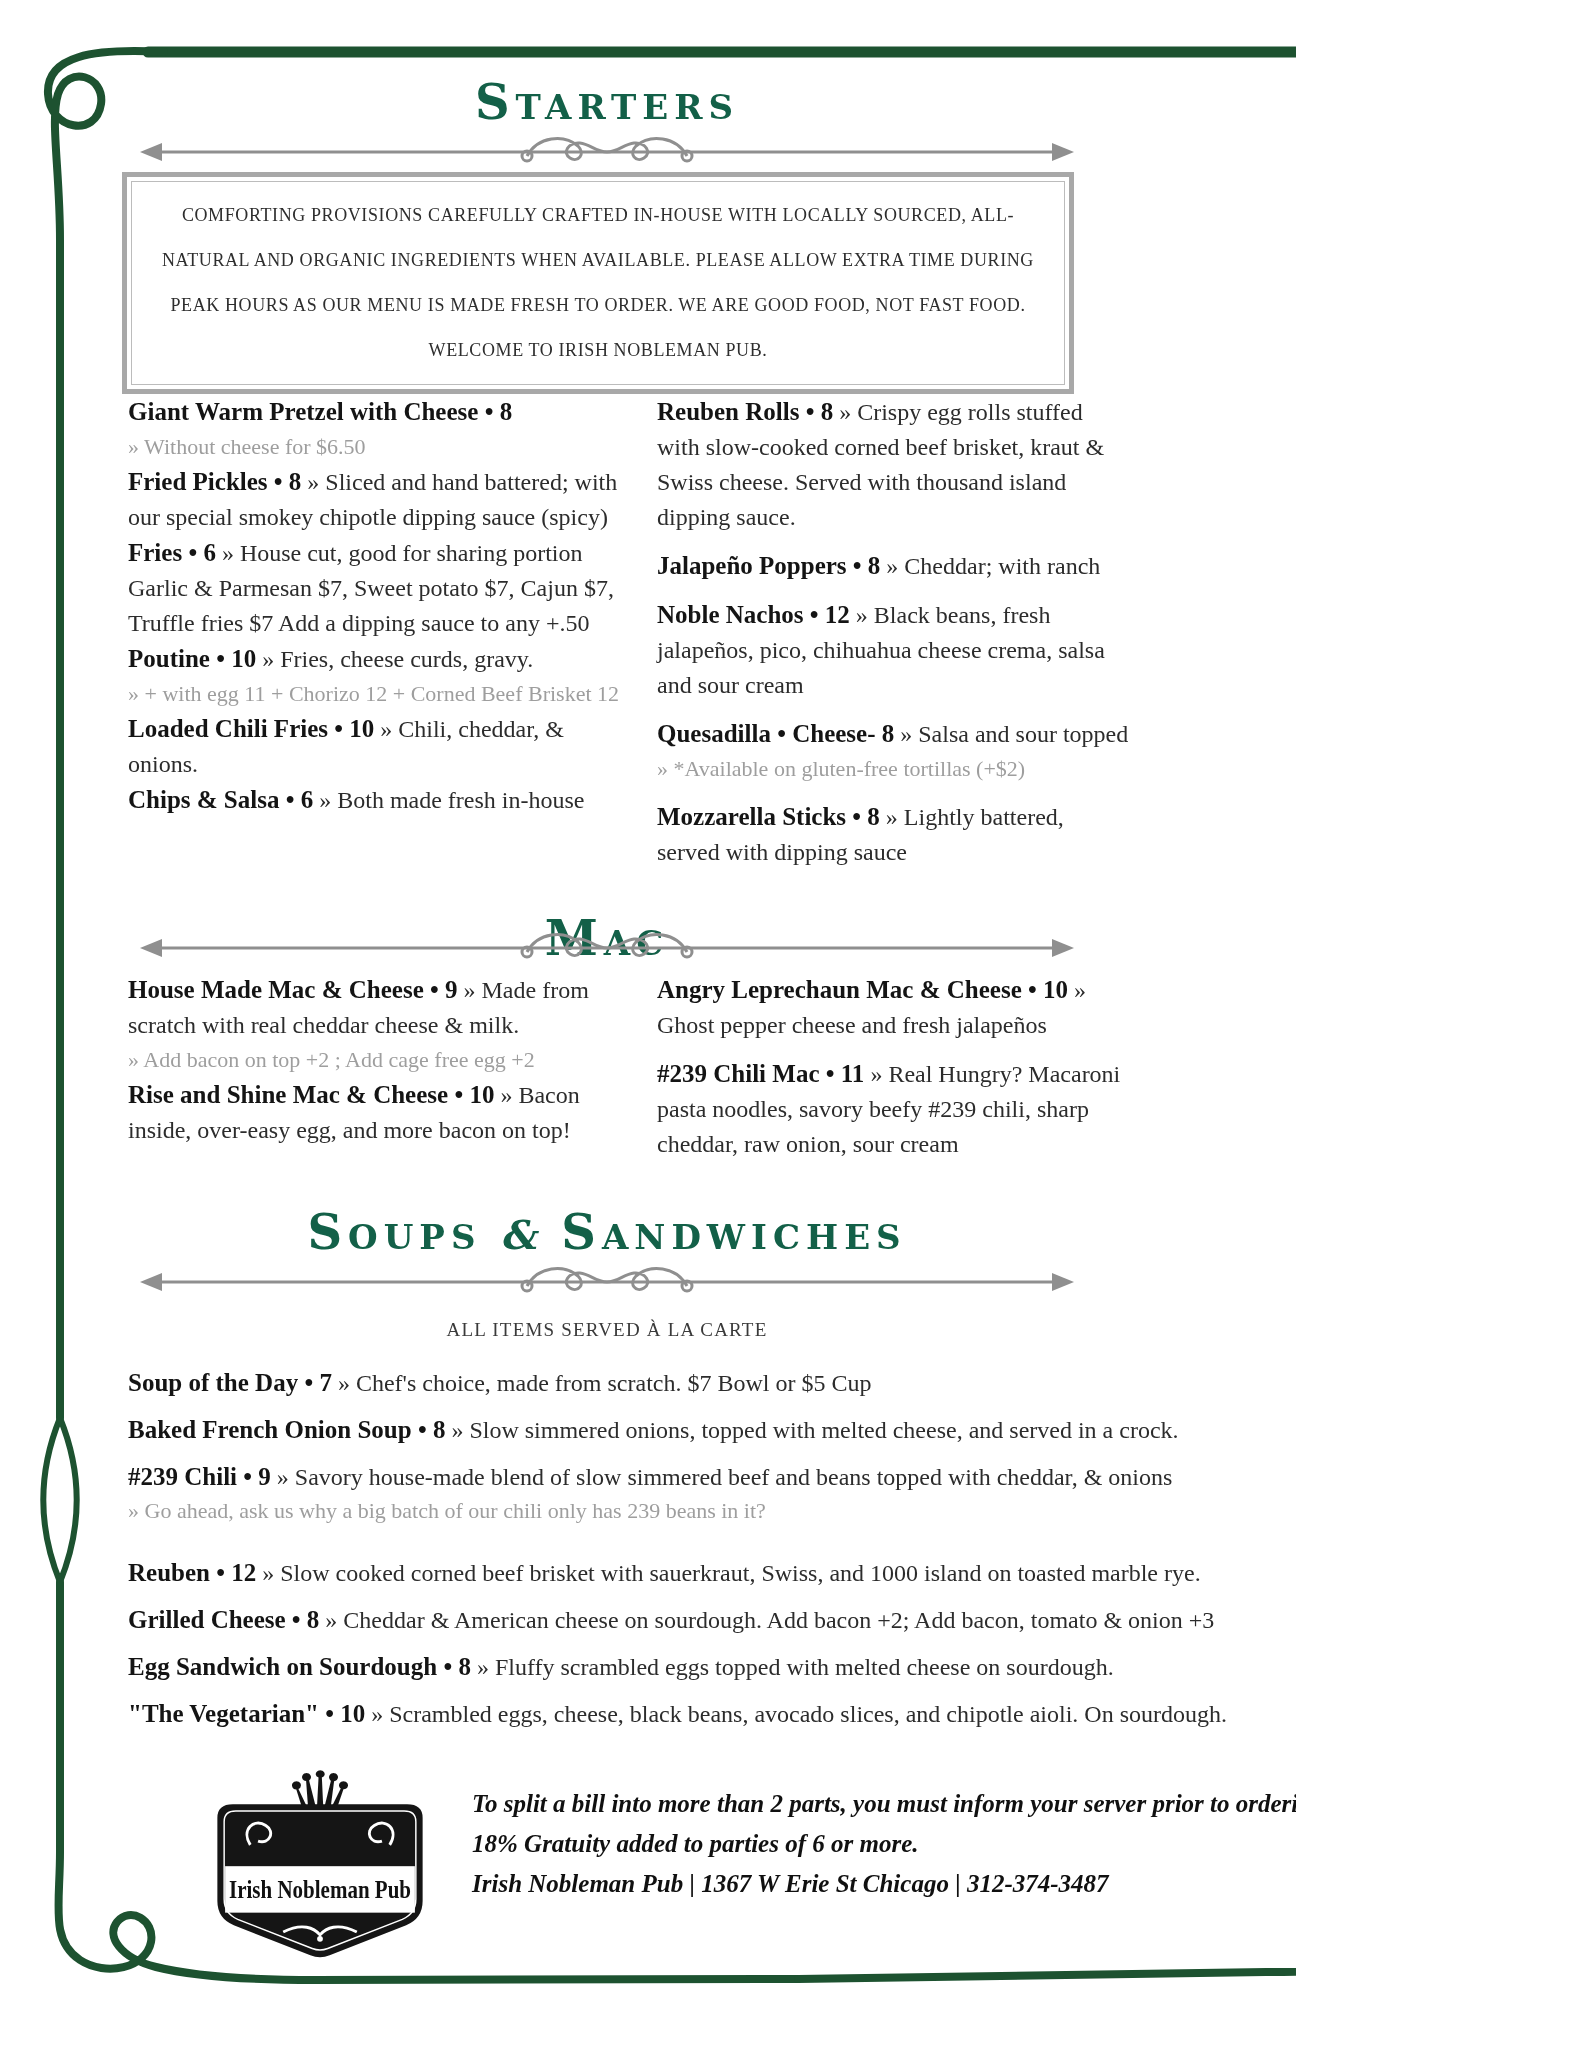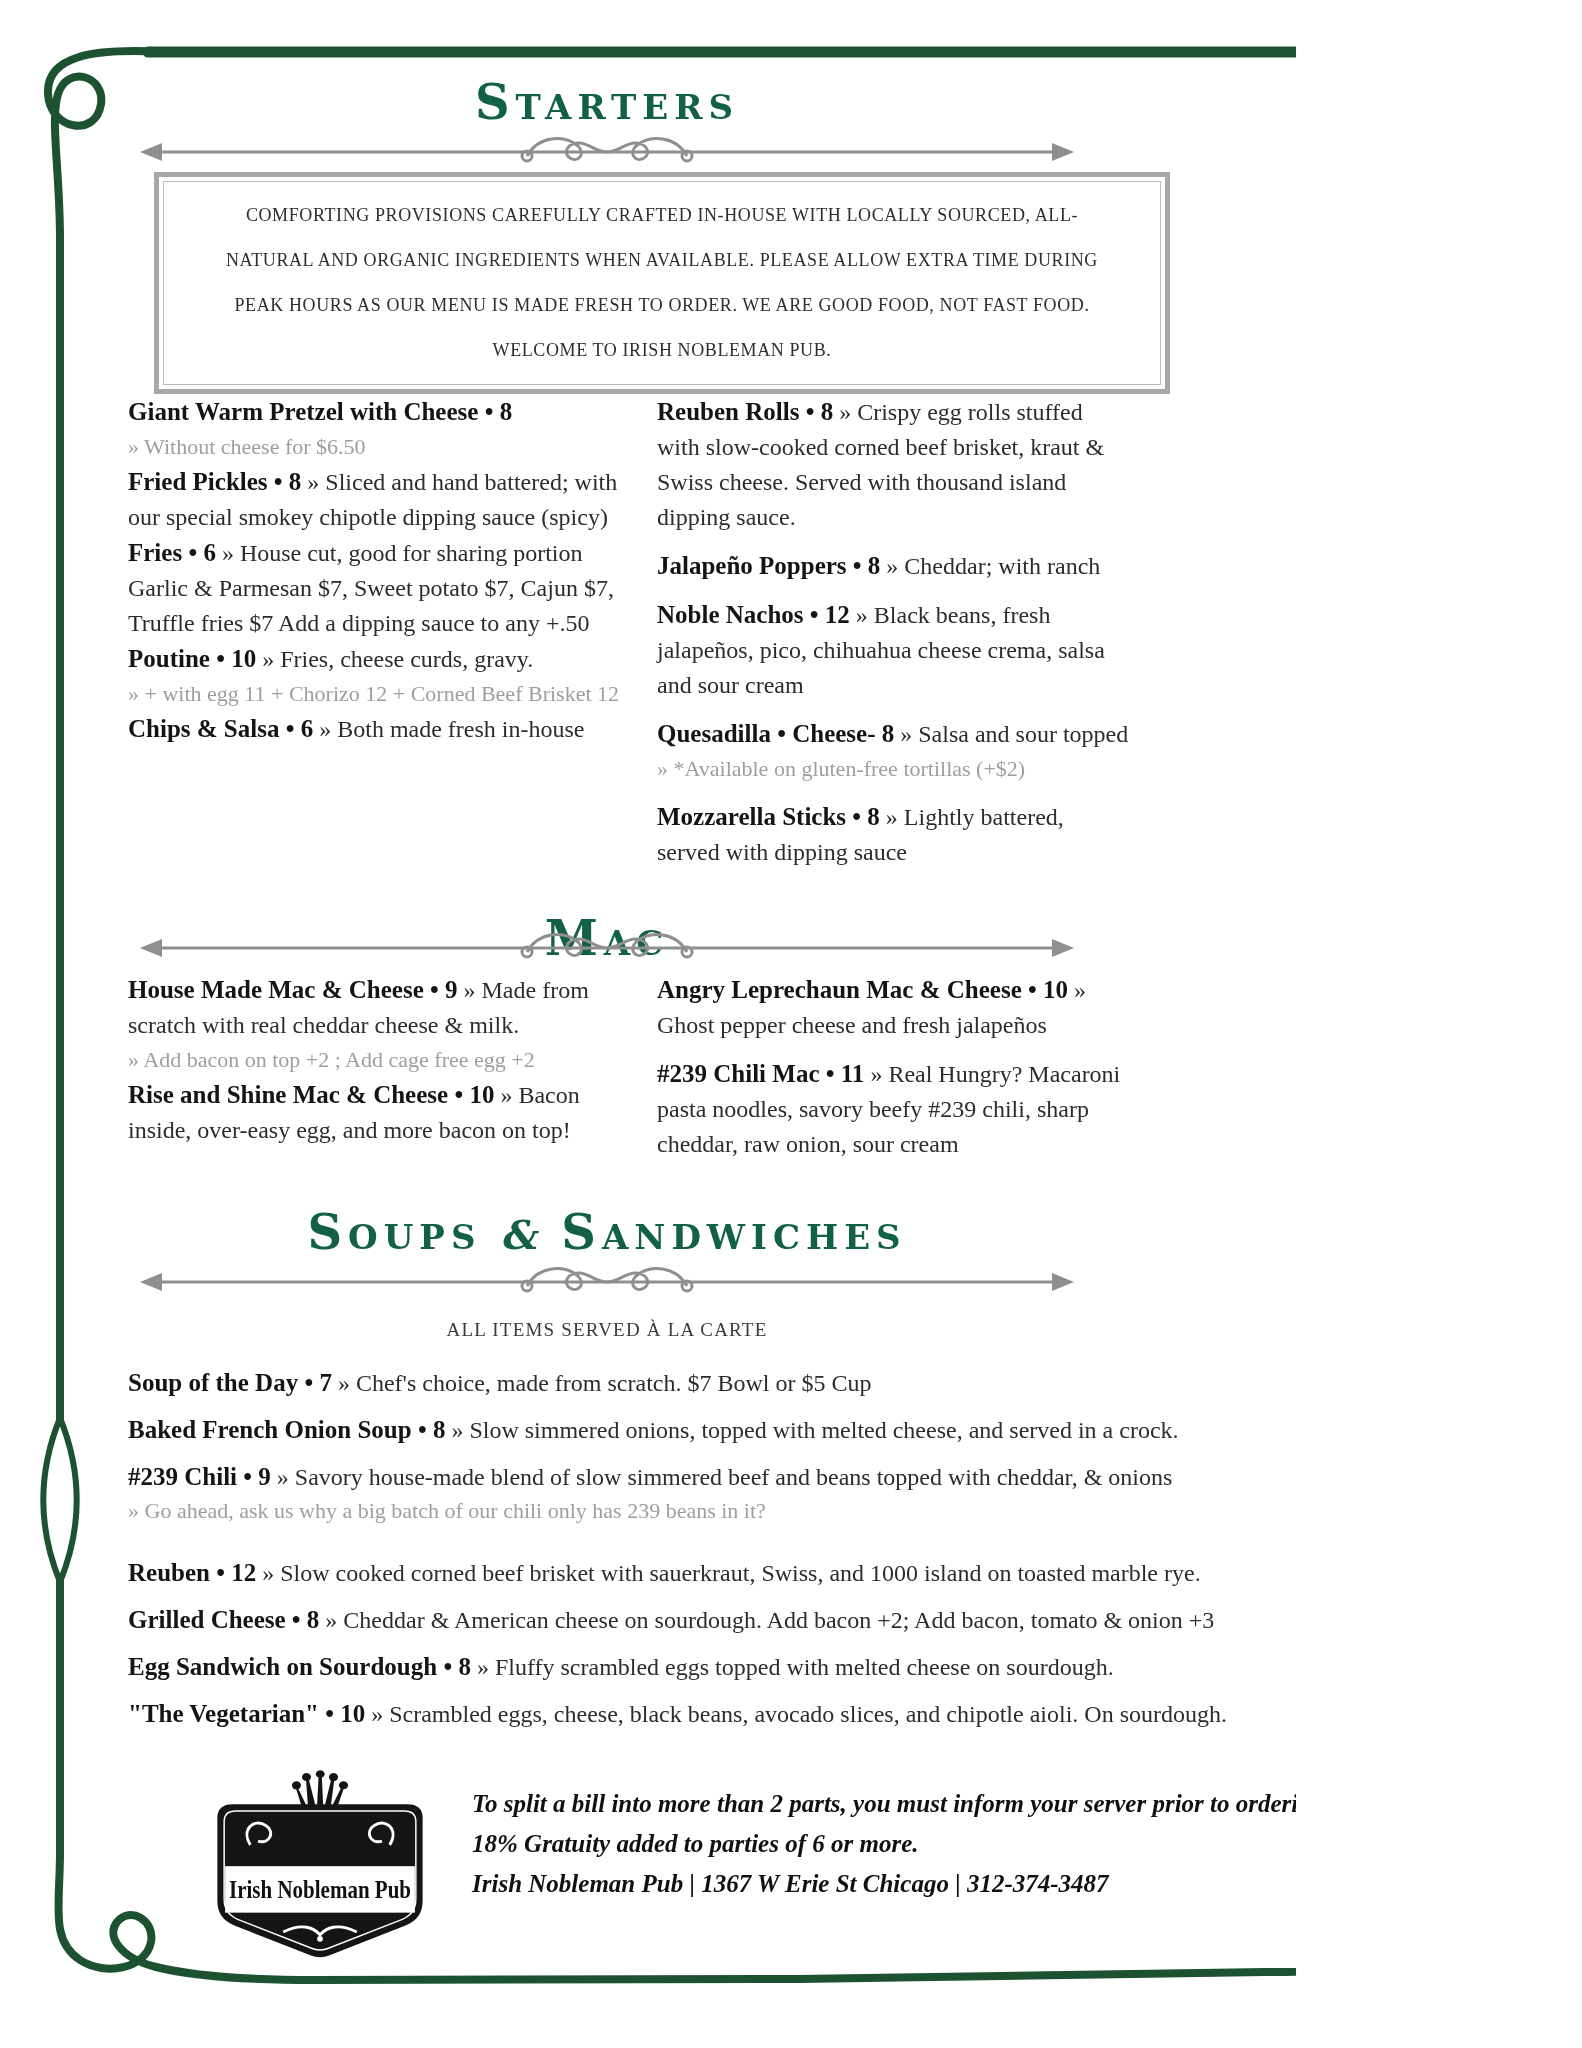--- a/index.html
+++ b/index.html
@@ -20,8 +20,8 @@
 
   .intro{position:absolute;left:-6px;top:172px;width:918px;
          border:5px solid #a8a8a8;outline:1px solid #bcbcbc;outline-offset:-10px;
-         padding:16px 44px;text-align:center;font-size:18px;letter-spacing:.6px;
-         line-height:45px;color:#2e2e2e;margin-left:32px;}
+         padding:16px 12px;text-align:center;font-size:18px;letter-spacing:.6px;
+         line-height:45px;color:#2e2e2e;}
 
   .grid{position:absolute;left:0;display:grid;grid-template-columns:496px 474px;column-gap:33px;}
   .iblock{margin:0;}

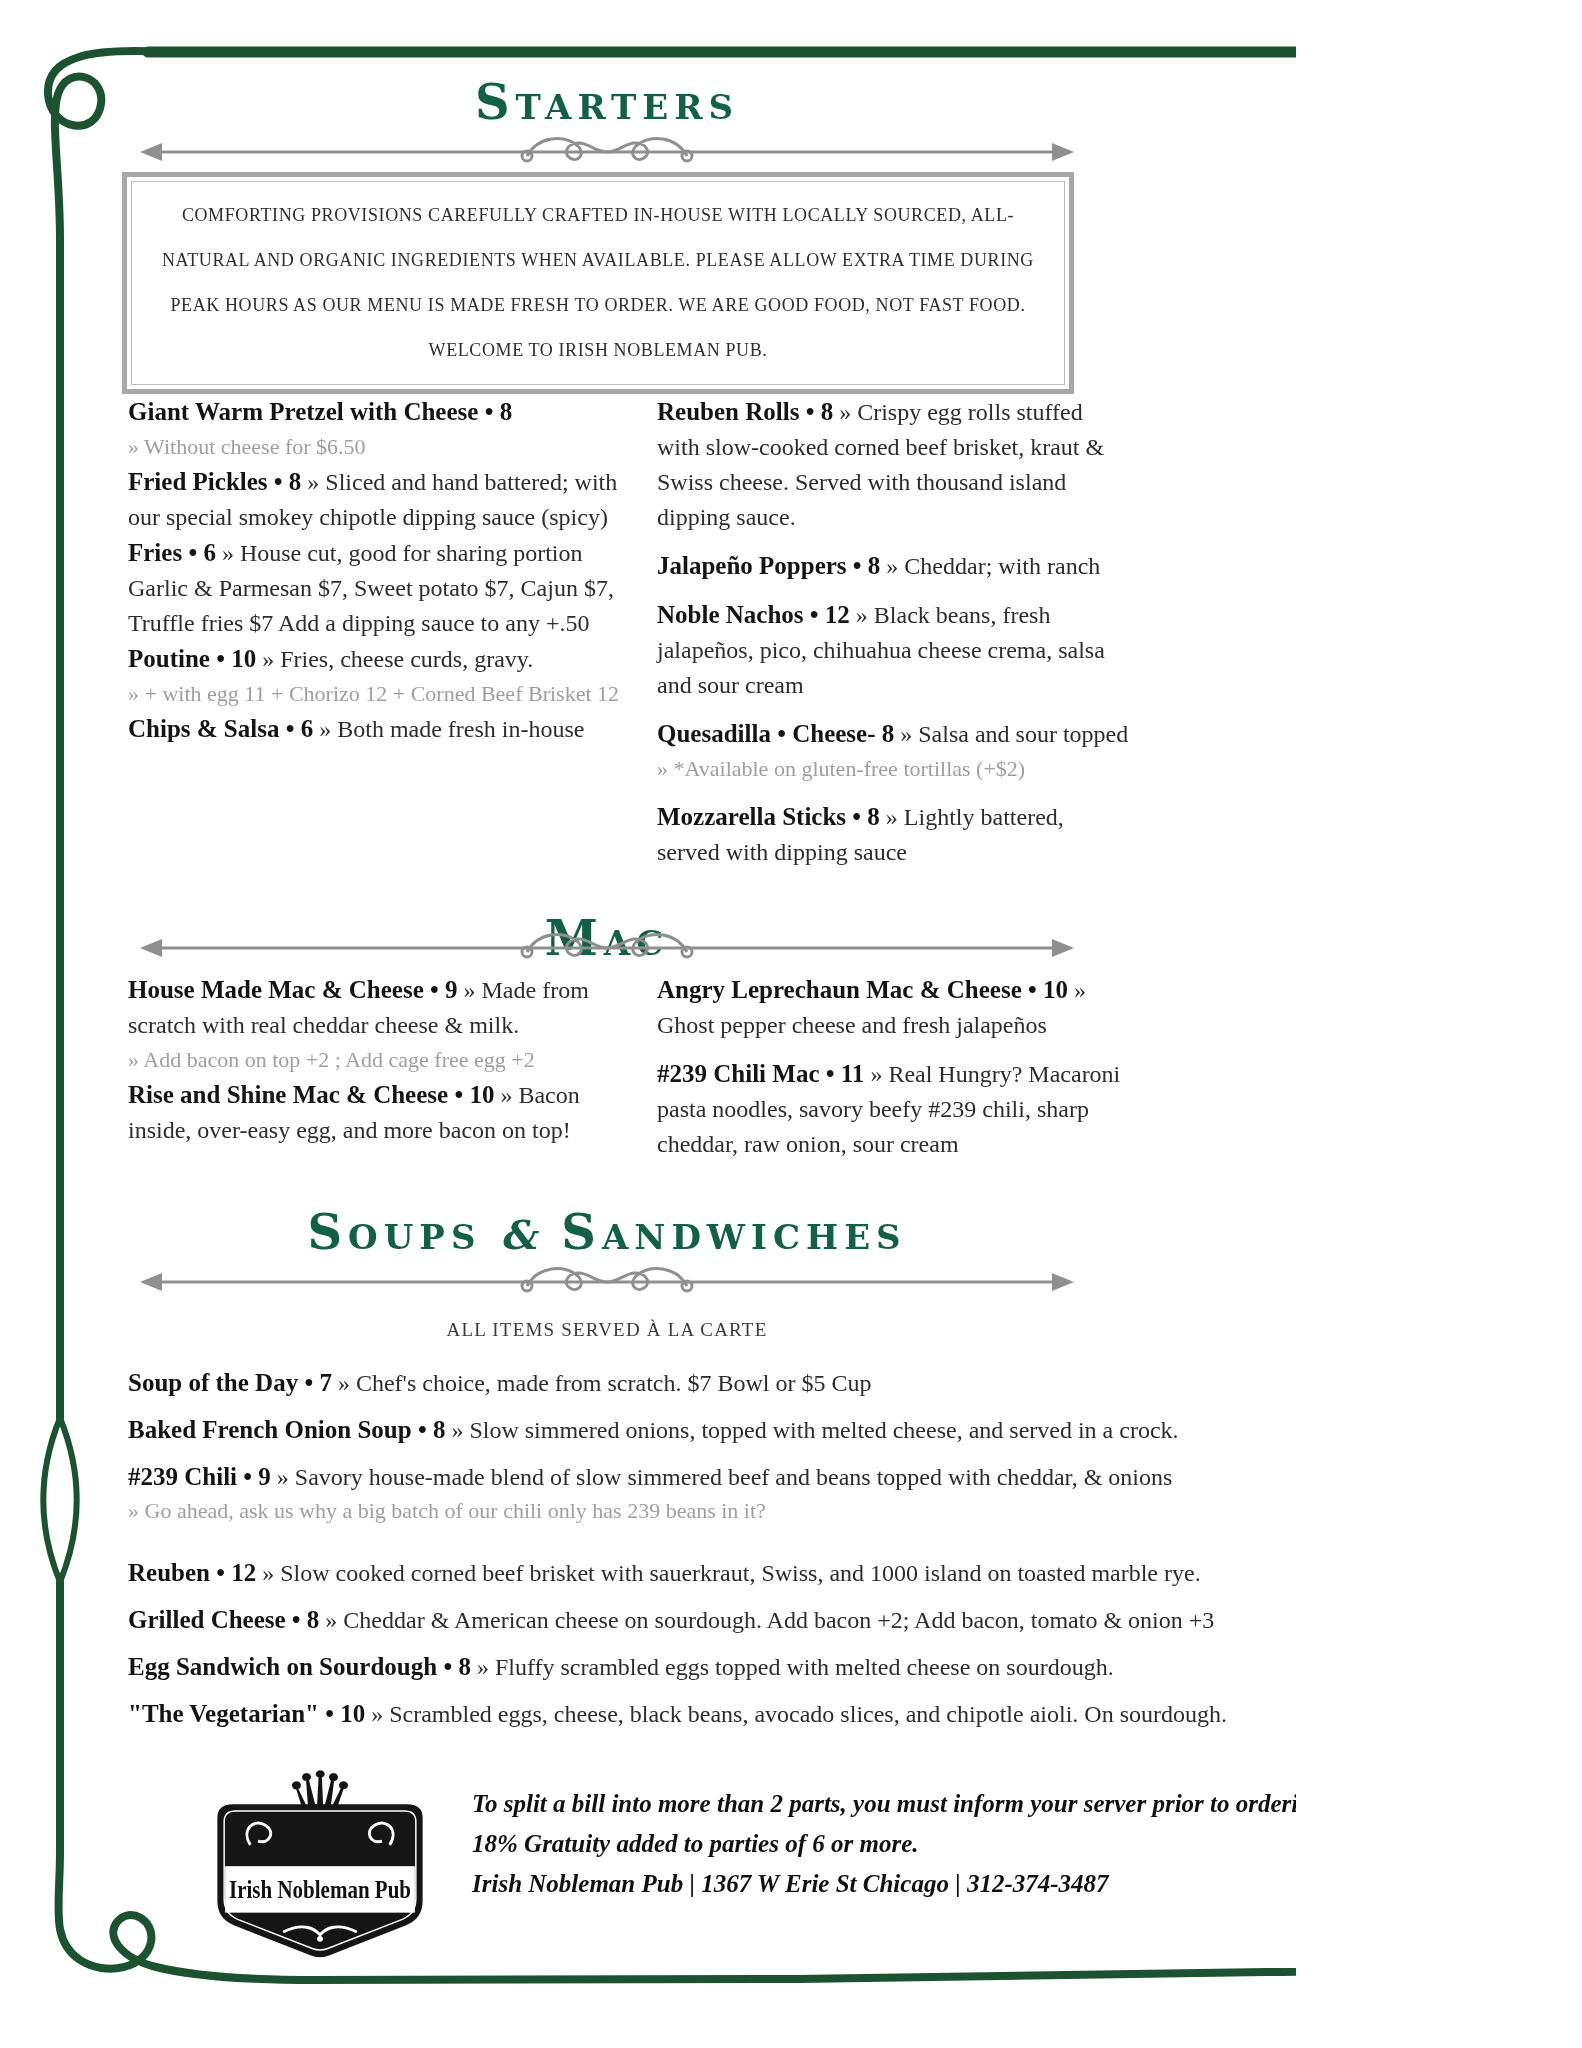--- a/index.html
+++ b/index.html
@@ -92,6 +92,9 @@
         <div class="iblock">
           <p class="item"><span class="t">Poutine • 10</span> <span class="d">» Fries, cheese curds, gravy.</span></p>
           <p class="note">» + with egg 11 + Chorizo 12   + Corned Beef Brisket 12</p>
+        </div>
+        <div class="iblock">
+          <p class="item"><span class="t">Loaded Chili Fries • 10</span> <span class="d">» Chili, cheddar, &amp; onions.</span></p>
         </div>
         <div class="iblock">
           <p class="item"><span class="t">Chips &amp; Salsa • 6</span> <span class="d">» Both made fresh in-house</span></p>

